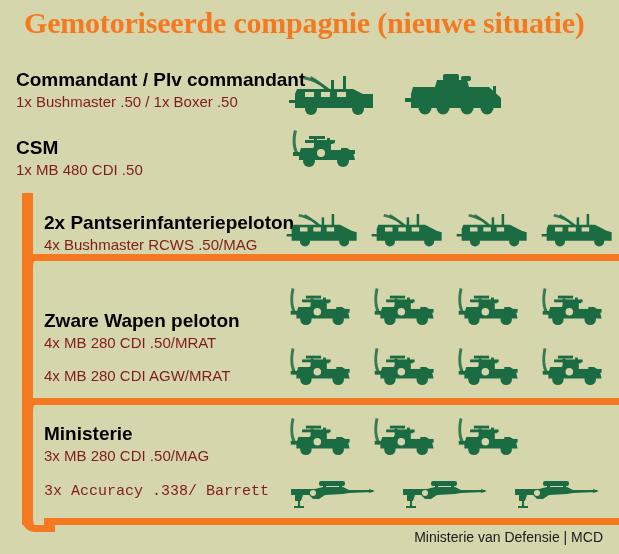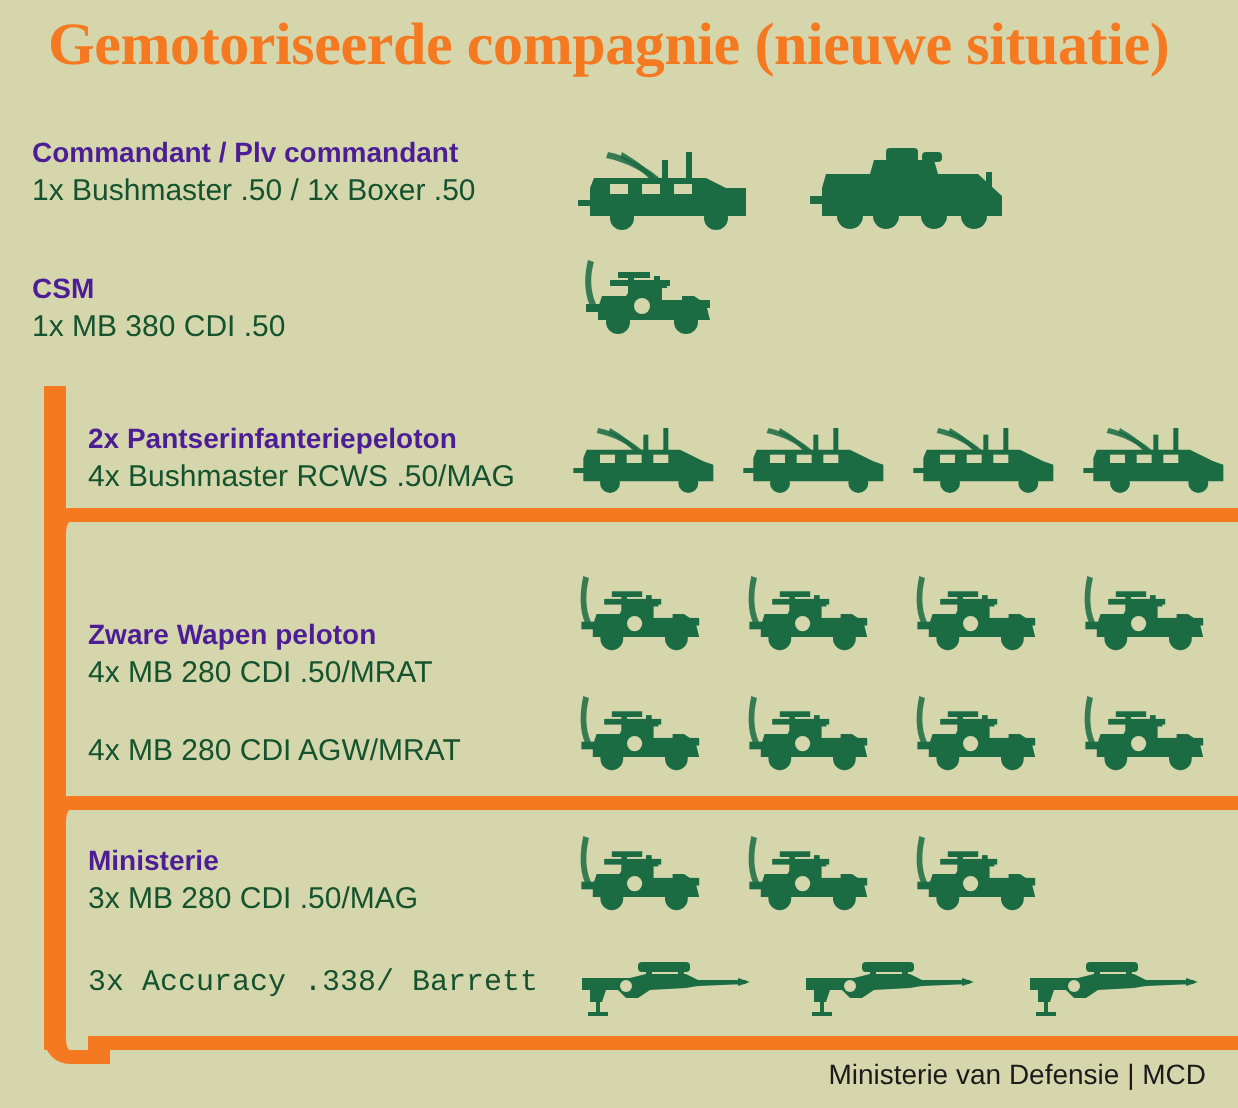--- a/index.html
+++ b/index.html
@@ -23,7 +23,7 @@
 
   
   .hdr{
-    font-size:14px;font-weight:700;color:#4c1d95;
+    font-size:19px;font-weight:700;color:#000000;
     white-space:nowrap;line-height:1.25;
   }
   .sub{

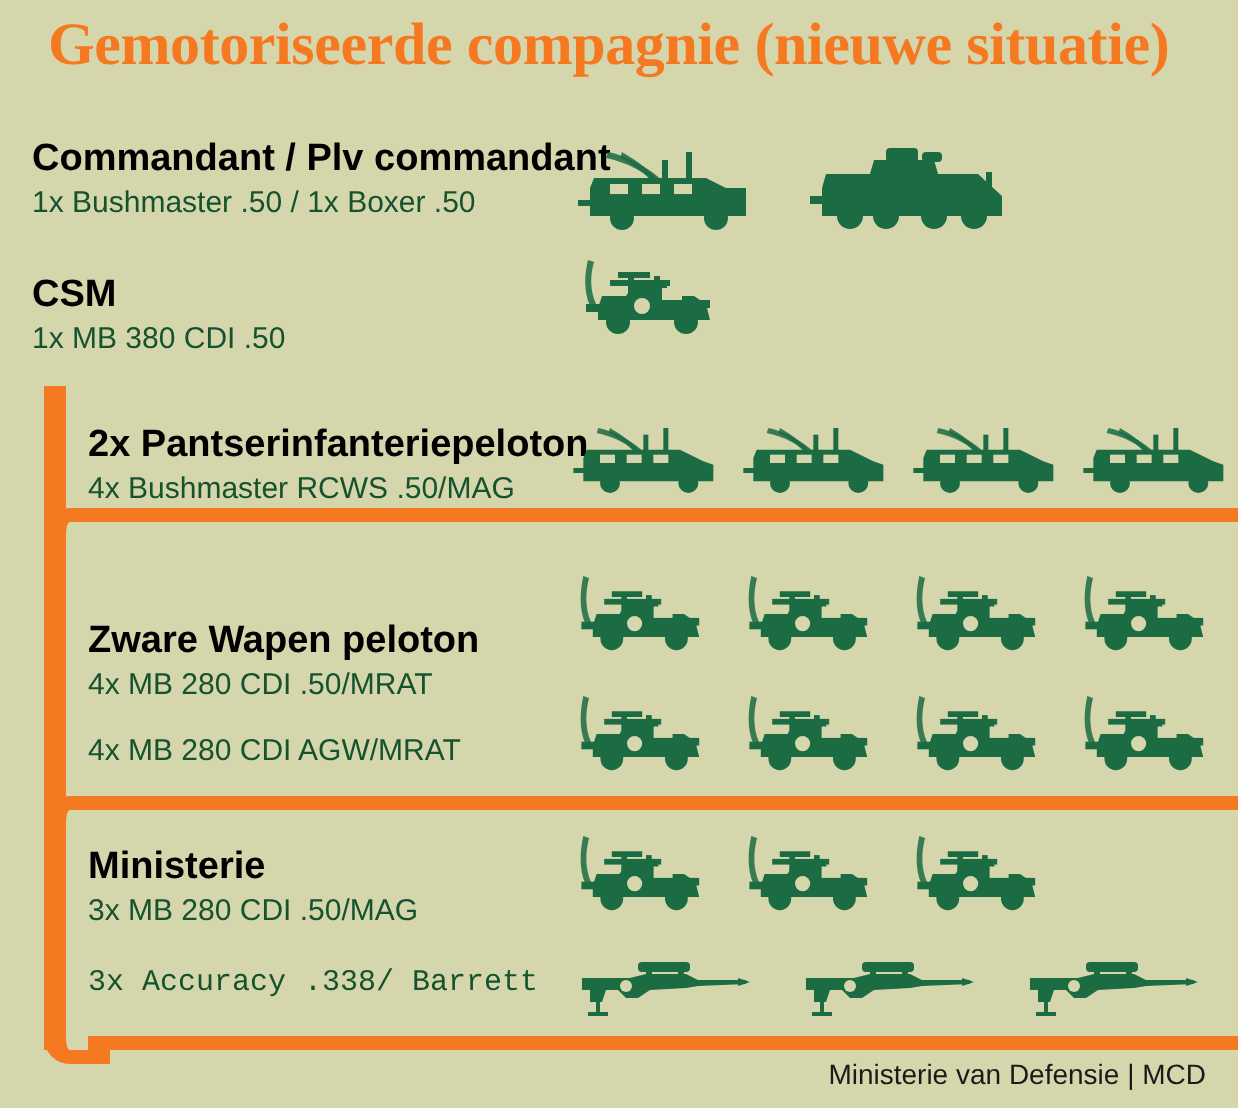--- a/index.html
+++ b/index.html
@@ -27,7 +27,7 @@
     white-space:nowrap;line-height:1.25;
   }
   .sub{
-    font-size:15px;font-weight:400;color:#14532d;
+    font-size:15px;font-weight:400;color:#7f1d1d;
     white-space:nowrap;line-height:1.3;
   }
 

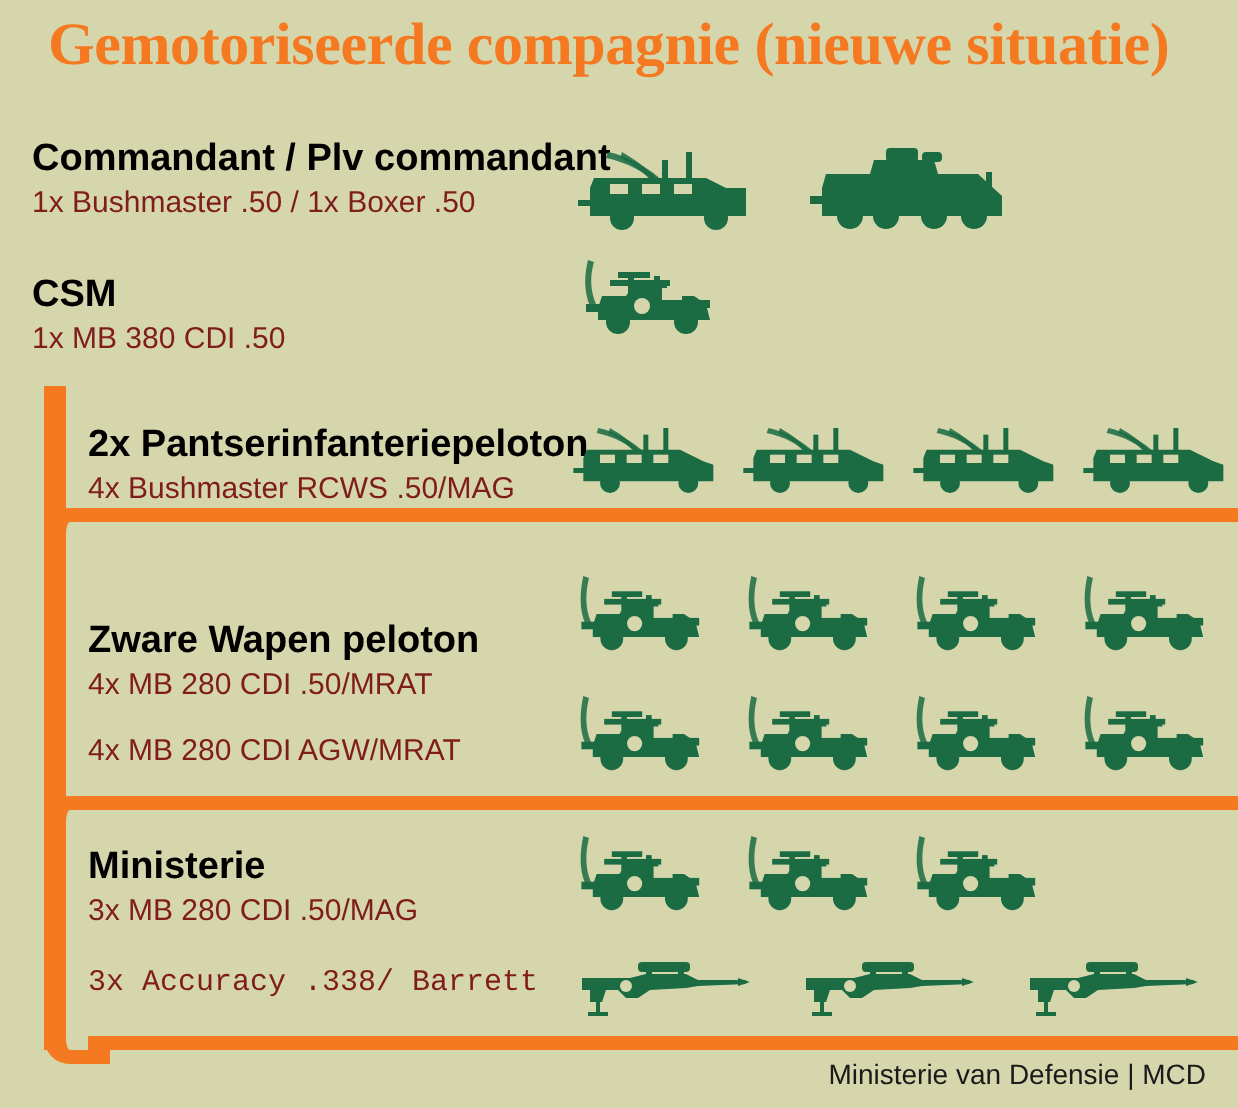--- a/index.html
+++ b/index.html
@@ -111,7 +111,7 @@
 
   <div class="blk" style="left:16px;top:120px;margin-top:16px;">
     <div class="hdr">CSM</div>
-    <div class="sub">1x MB 380 CDI  .50</div>
+    <div class="sub">1x MB 480 CDI  .50</div>
   </div>
 
   <div class="iconrow" style="left:287px;top:126px;gap:22px;">

